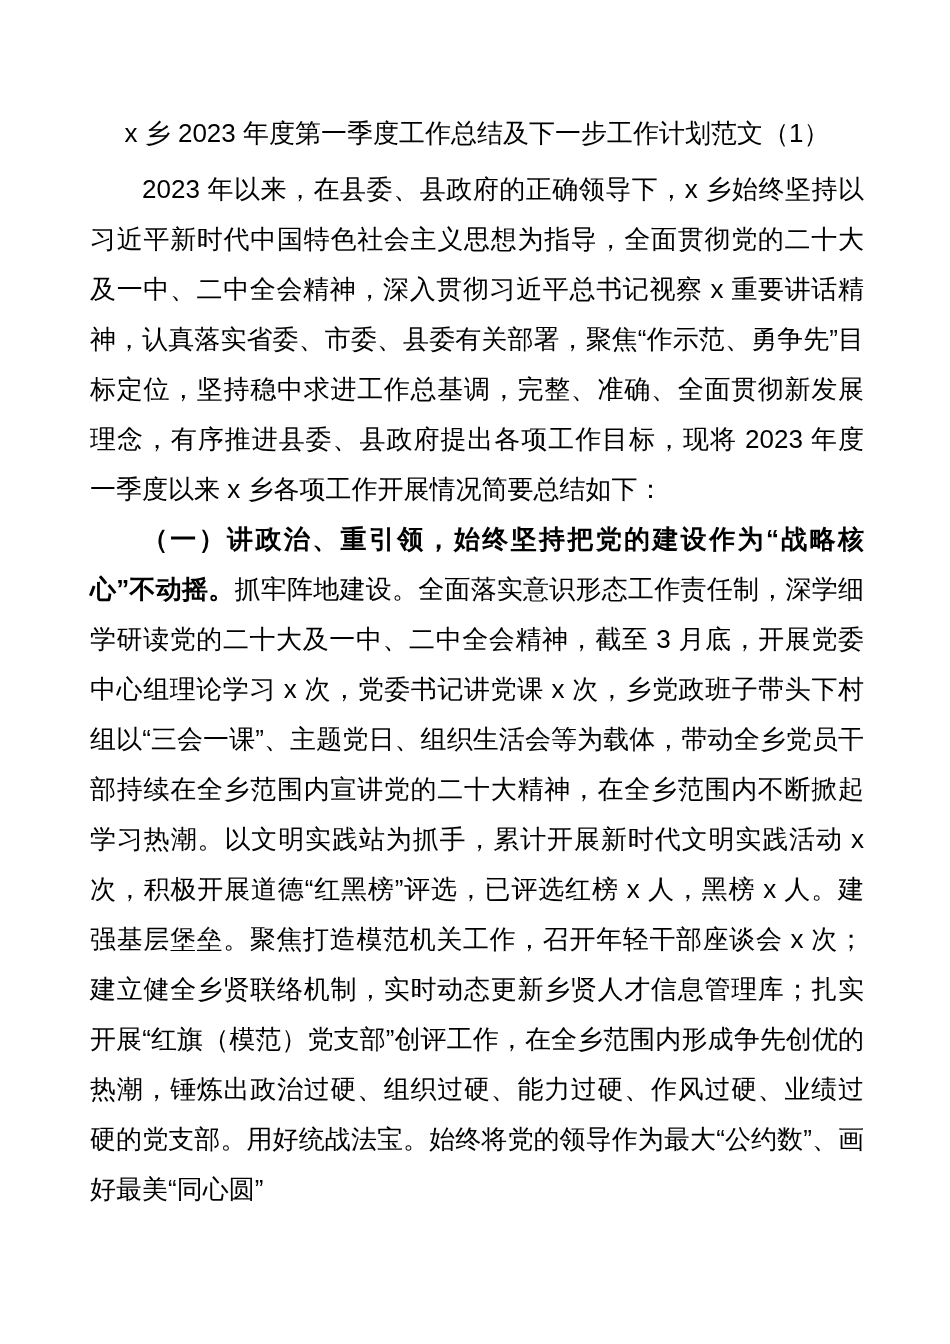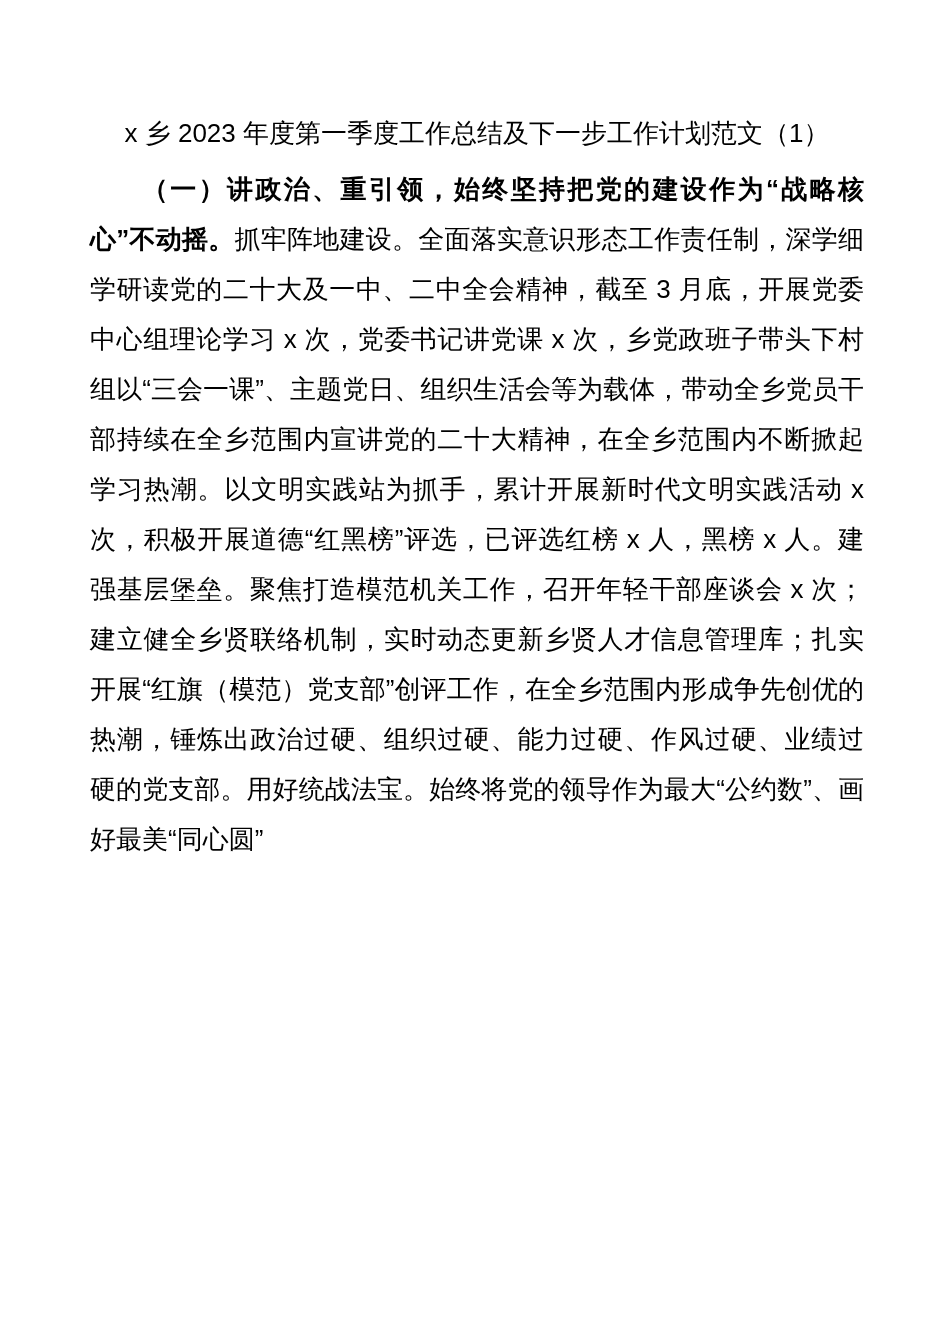--- a/index.html
+++ b/index.html
@@ -46,6 +46,7 @@
 <div class="page">
   <h1 class="doc-title">x 乡 2023 年度第一季度工作总结及下一步工作计划范文（1）</h1>
 
+  <p class="para indent">2023 年以来，在县委、县政府的正确领导下，x 乡始终坚持以习近平新时代中国特色社会主义思想为指导，全面贯彻党的二十大及一中、二中全会精神，深入贯彻习近平总书记视察 x 重要讲话精神，认真落实省委、市委、县委有关部署，聚焦“作示范、勇争先”目标定位，坚持稳中求进工作总基调，完整、准确、全面贯彻新发展理念，有序推进县委、县政府提出各项工作目标，现将 2023 年度一季度以来 x 乡各项工作开展情况简要总结如下：</p>
 
 
   <p class="para indent"><span class="lead-bold">（一）讲政治、重引领，始终坚持把党的建设作为“战略核心”不动摇。</span><span>抓牢阵地建设。全面落实意识形态工作责任制，深学细学研读党的二十大及一中、二中全会精神，截至 3 月底，开展党委中心组理论学习 x 次，党委书记讲党课 x 次，乡党政班子带头下村组以“三会一课”、主题党日、组织生活会等为载体，带动全乡党员干部持续在全乡范围内宣讲党的二十大精神，在全乡范围内不断掀起学习热潮。以文明实践站为抓手，累计开展新时代文明实践活动 x 次，积极开展道德“红黑榜”评选，已评选红榜 x 人，黑榜 x 人。建强基层堡垒。聚焦打造模范机关工作，召开年轻干部座谈会 x 次；建立健全乡贤联络机制，实时动态更新乡贤人才信息管理库；扎实开展“红旗（模范）党支部”创评工作，在全乡范围内形成争先创优的热潮，锤炼出政治过硬、组织过硬、能力过硬、作风过硬、业绩过硬的党支部。用好统战法宝。始终将党的领导作为最大“公约数”、画好最美“同心圆”</span></p>

